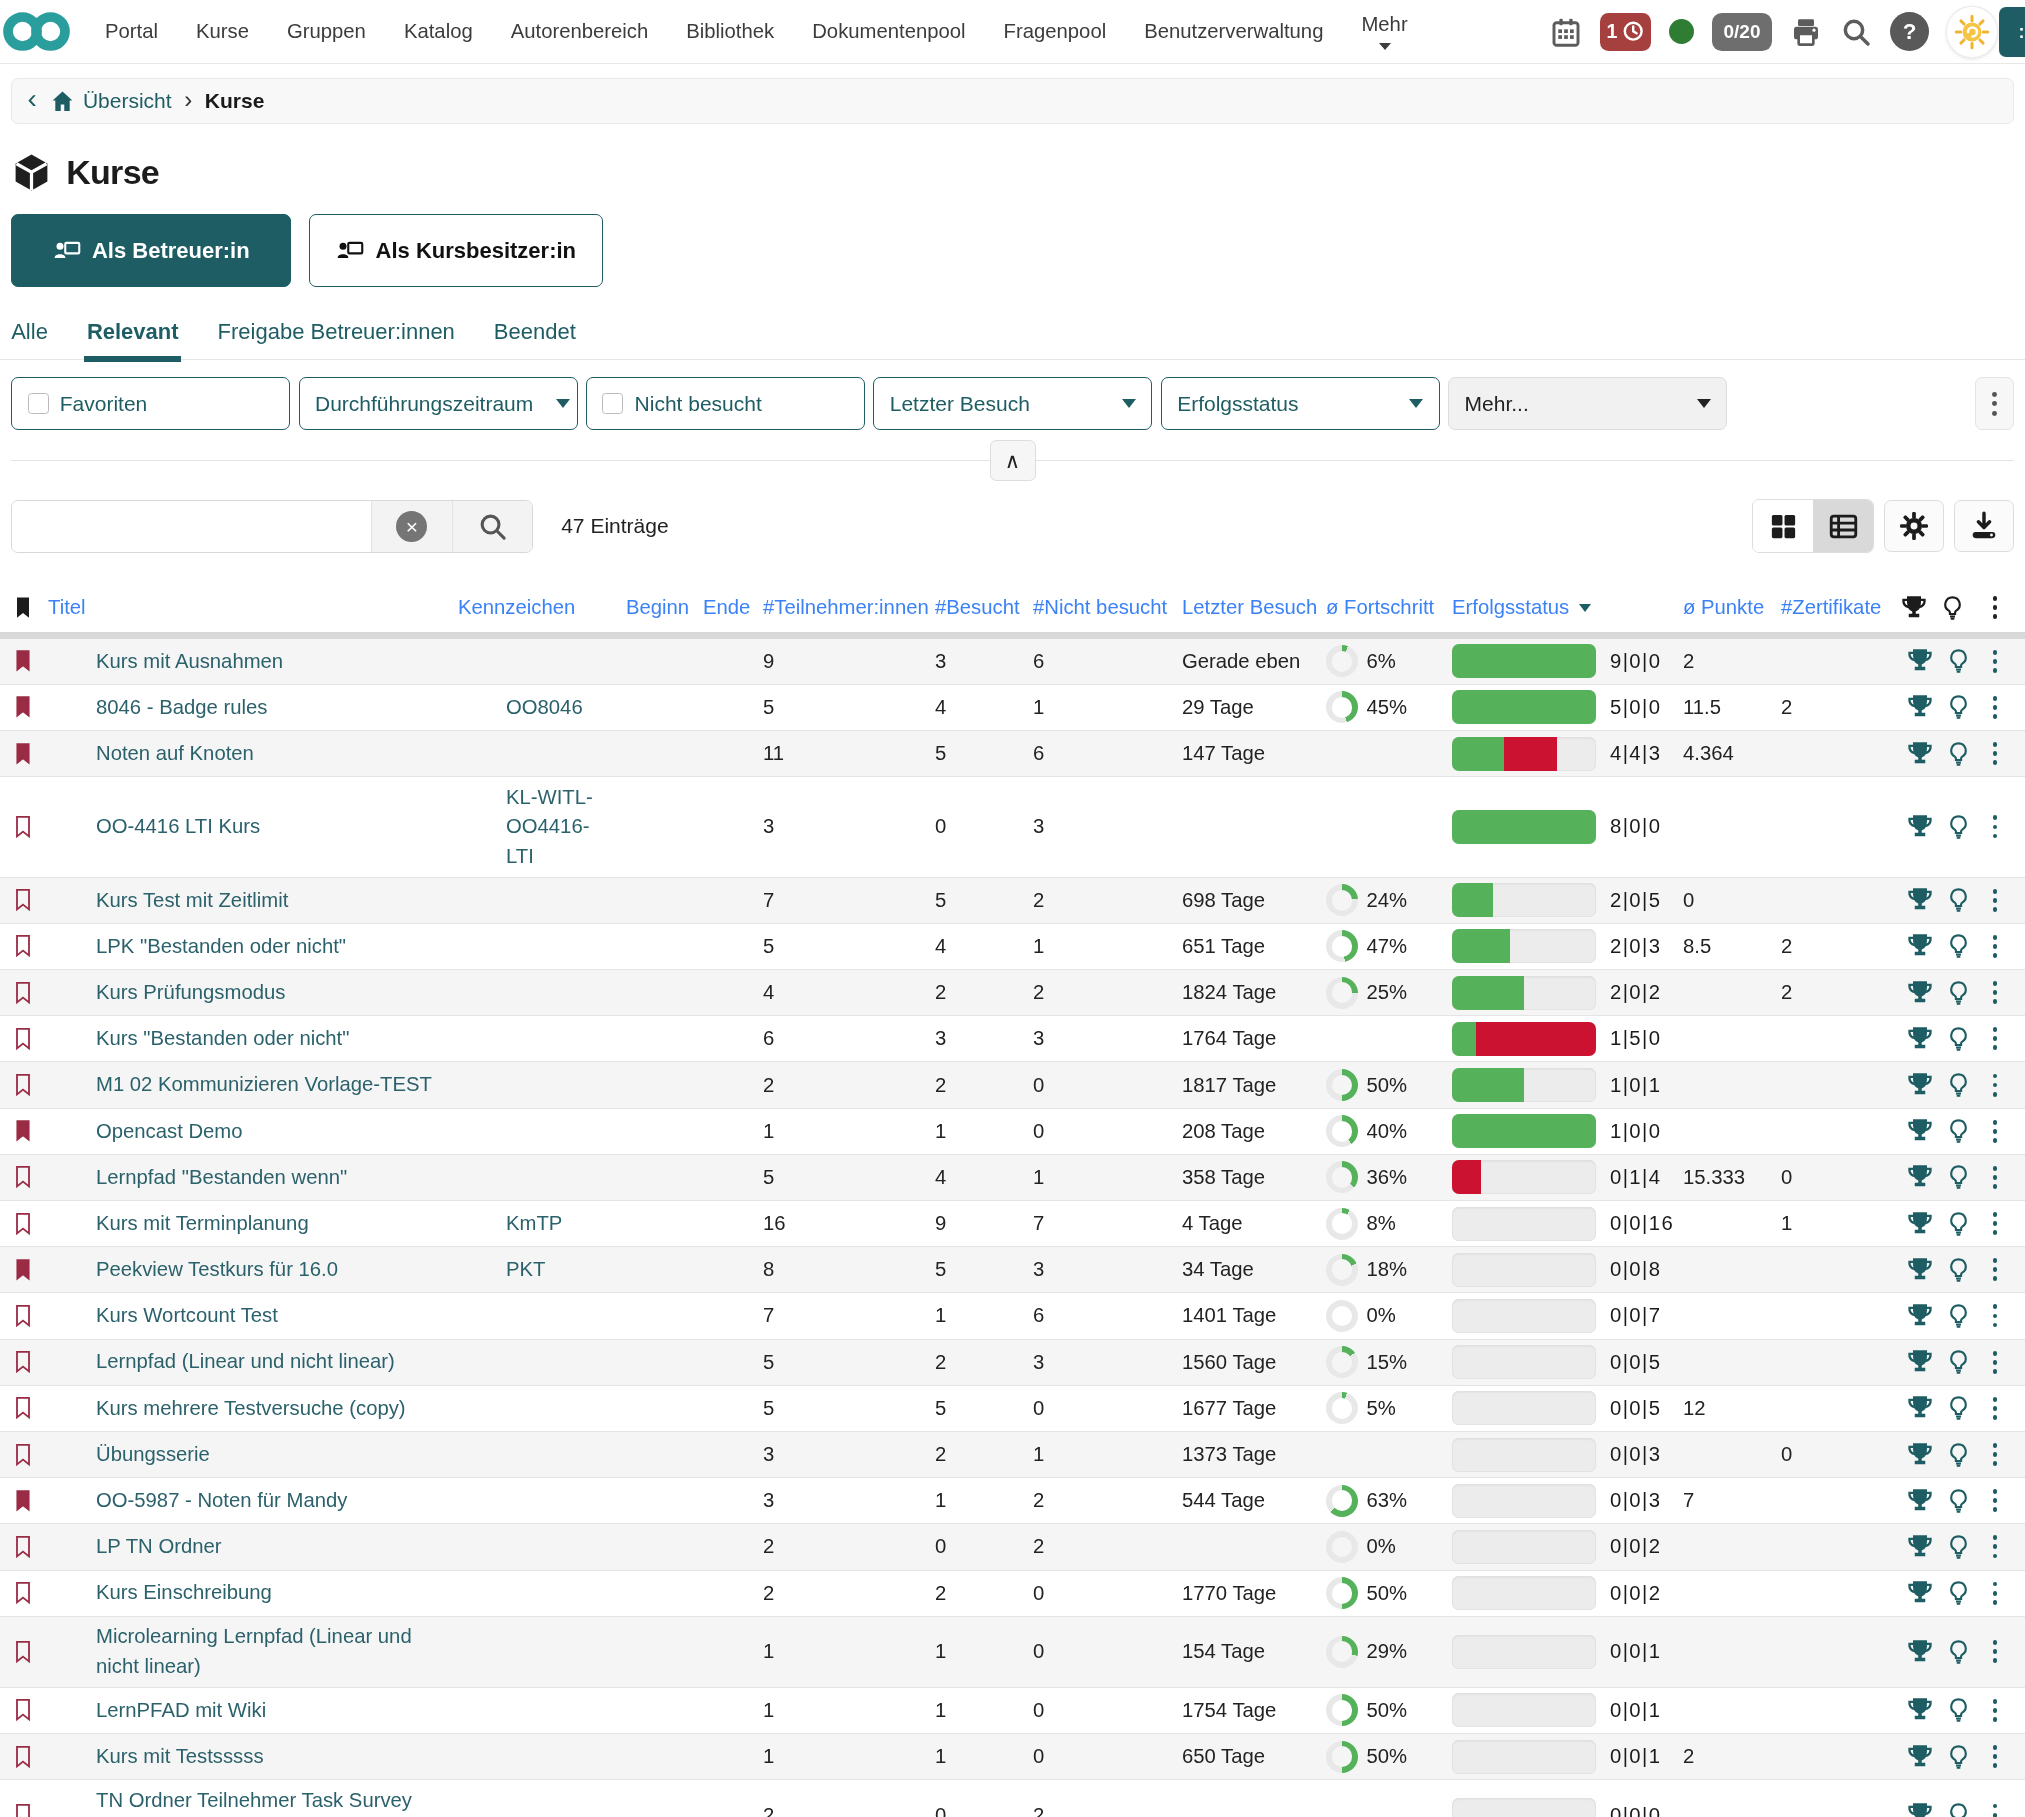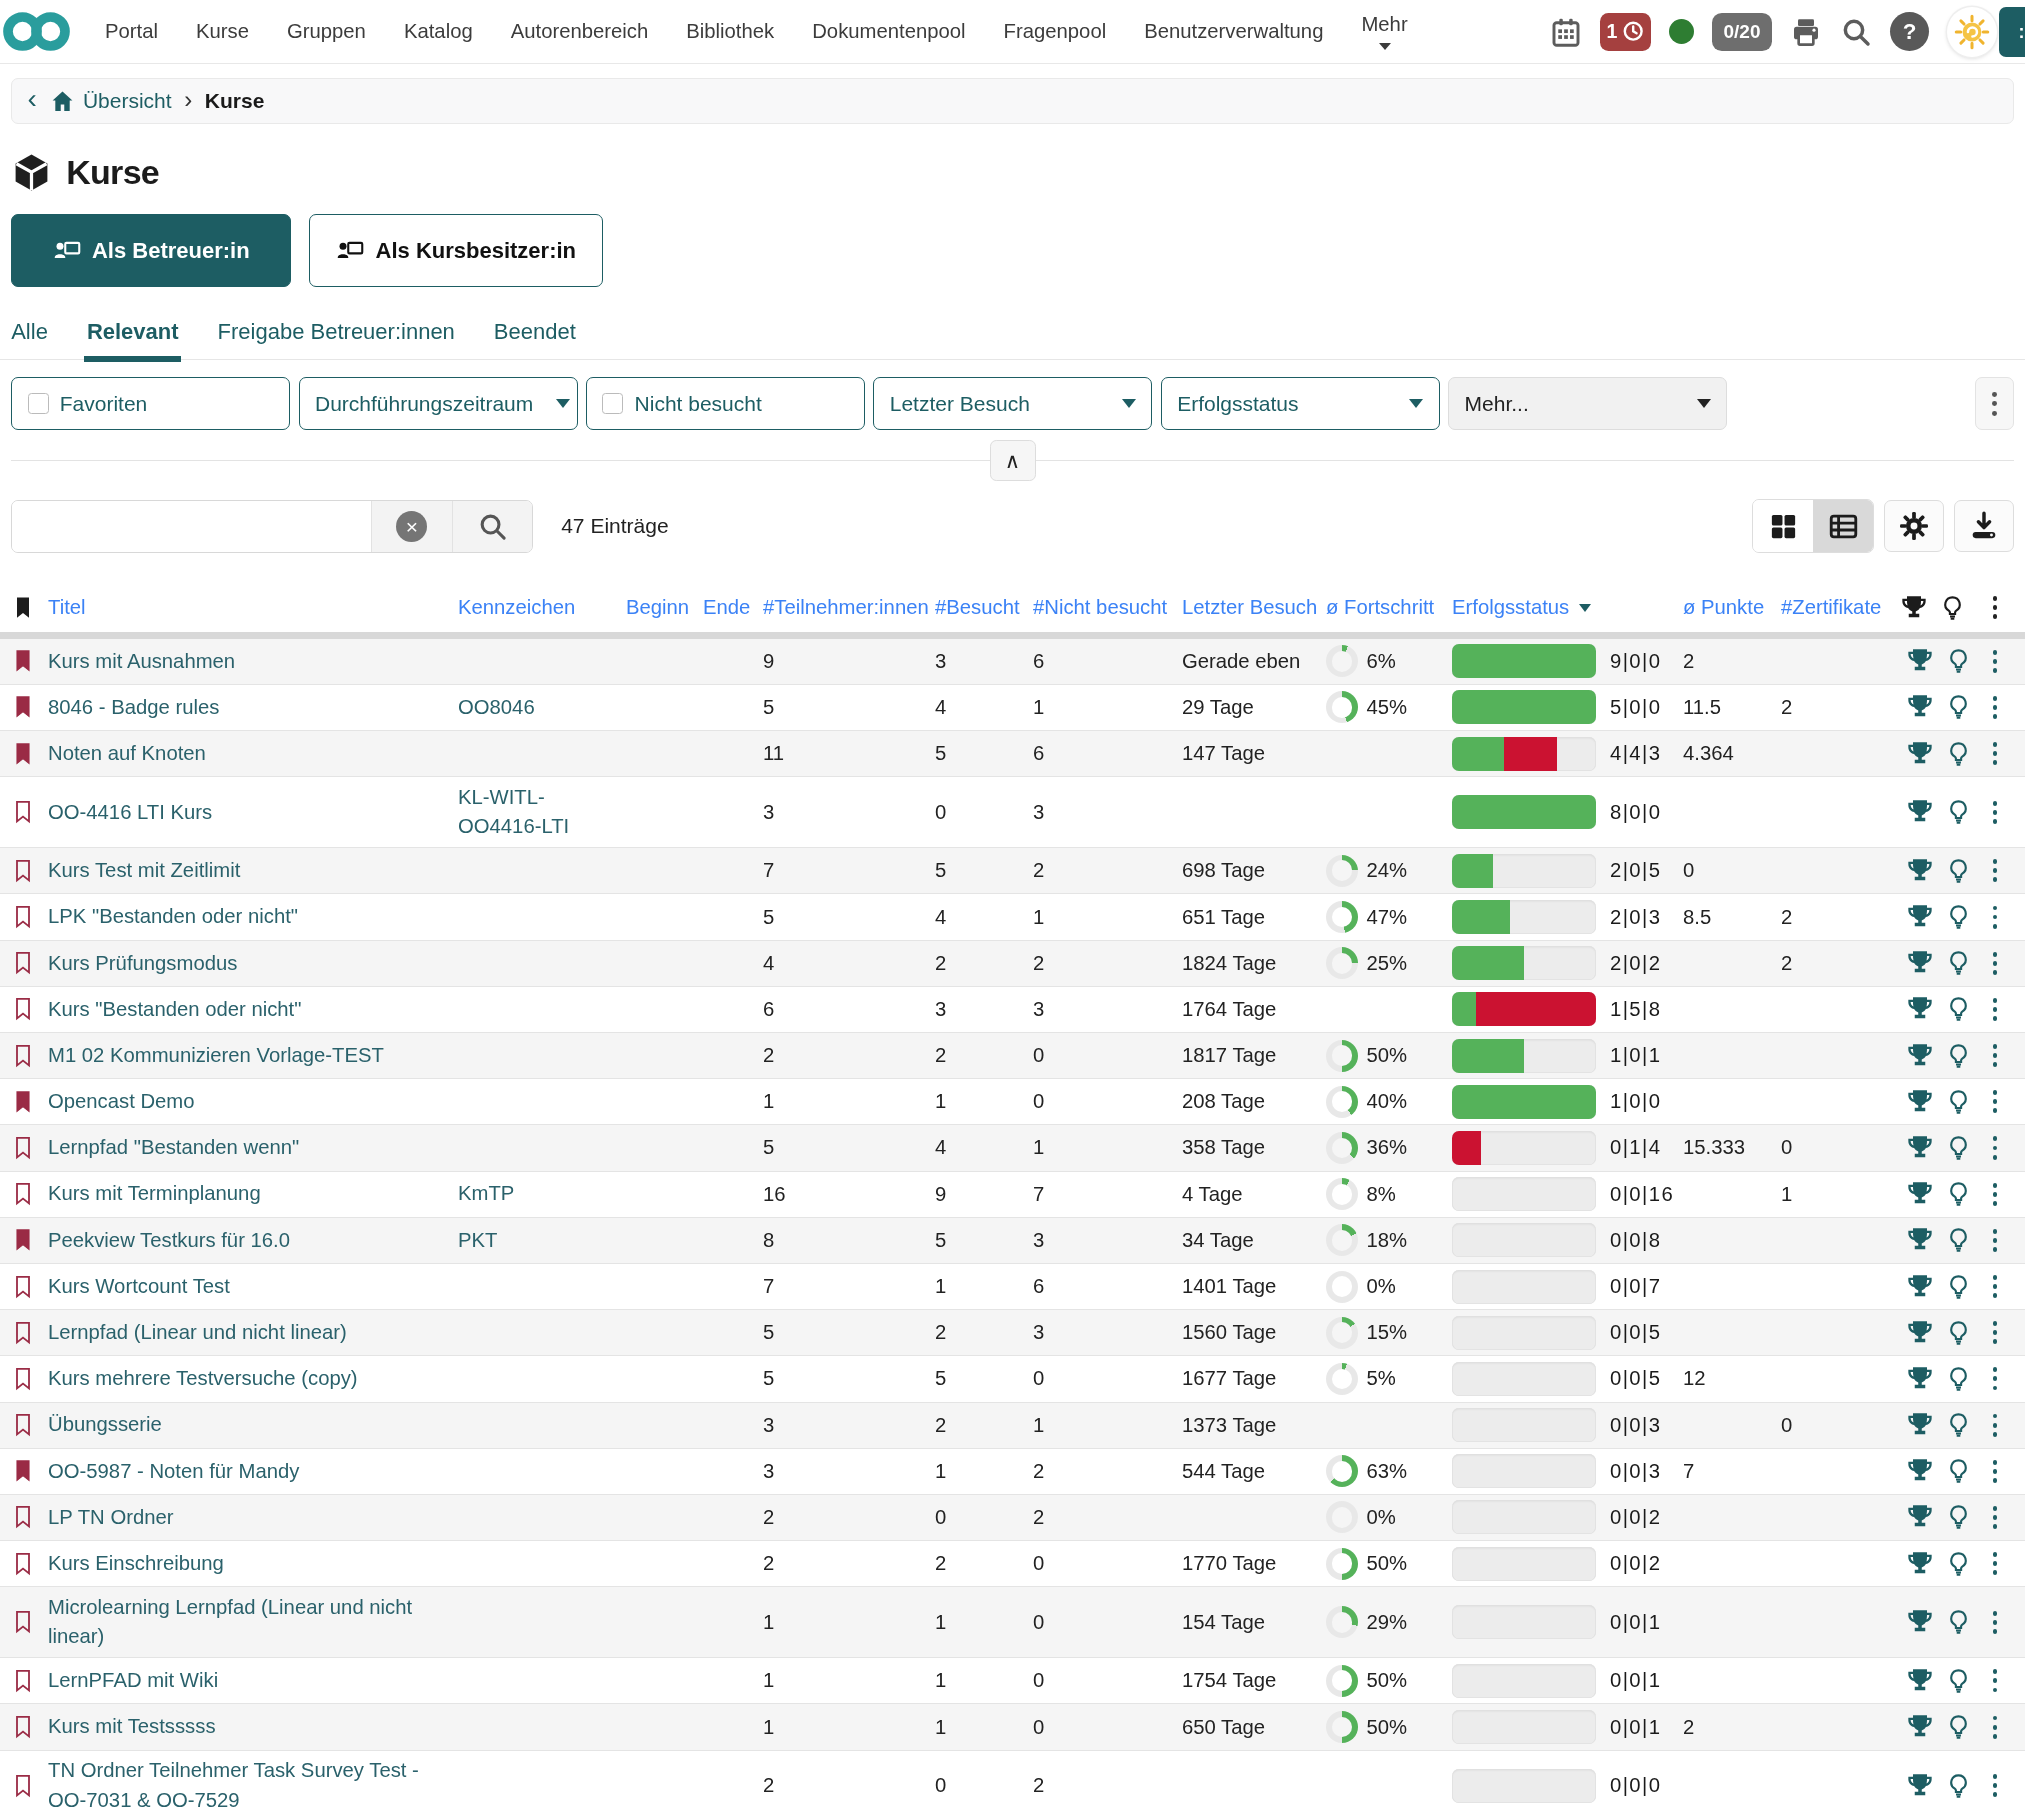--- a/index.html
+++ b/index.html
@@ -90,7 +90,7 @@
   .trow{min-height:45px; font-size:20.3px; border-bottom:0.7px solid #e4e4e4; padding-top:5.6px; padding-bottom:5.6px;}
   .trow.odd{background:#f5f5f5;}
   .trow.even{background:#fff;}
-  .cell-title,.cell-code{color:var(--link); line-height:1.45; padding-right:12.6px; cursor:pointer;}
+  .cell-title,.cell-code{color:var(--link); line-height:1.45; padding-right:12.6px; cursor:pointer;margin-left:48px;}
   .num{color:#222;}
   .bm svg{display:block;}
   .bm.filled .bm-path{fill:var(--maroon); stroke:var(--maroon); stroke-width:1.5;}

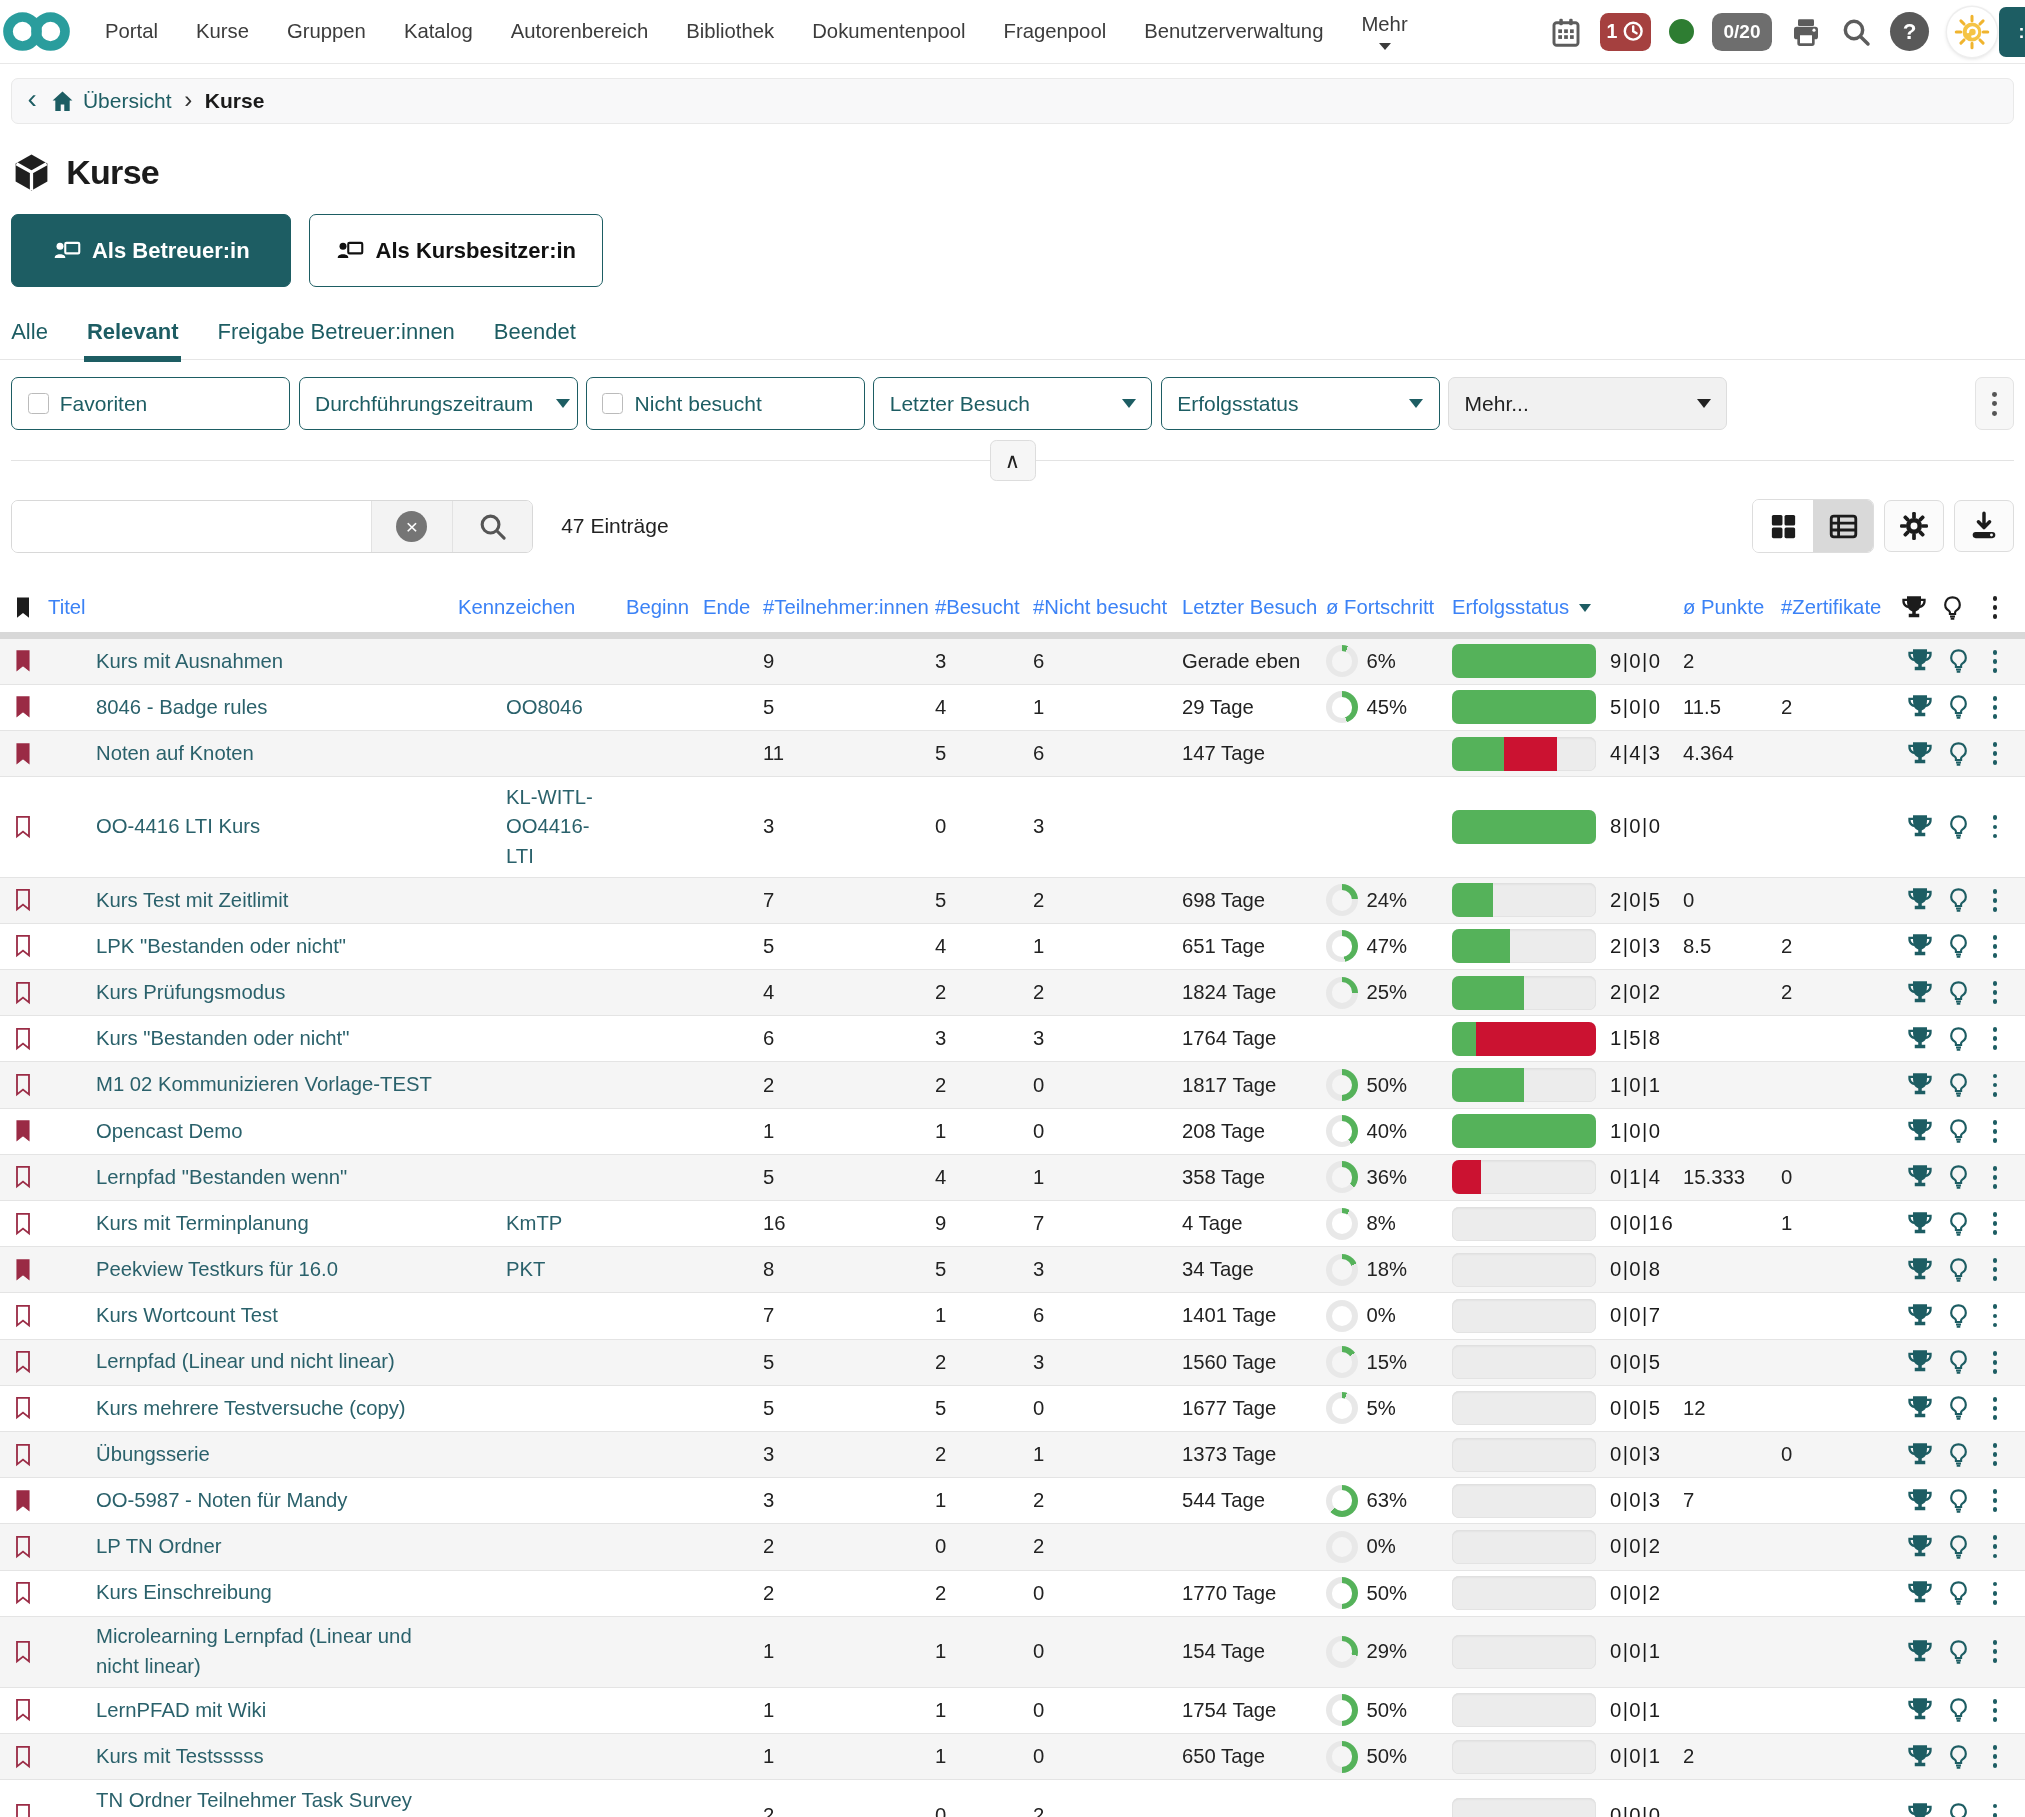--- a/index.html
+++ b/index.html
@@ -733,7 +733,7 @@
           <span class="seg-pass" style="width: 16.6667%;"></span>
           <span class="seg-fail" style="width: 83.3333%;"></span>
         </span>
-      <span class="status-label">1|5|8</span>
+      <span class="status-label">1|5|0</span>
     </span>
     <span class="num c-pt"></span>
     <span class="num c-zt"></span>

